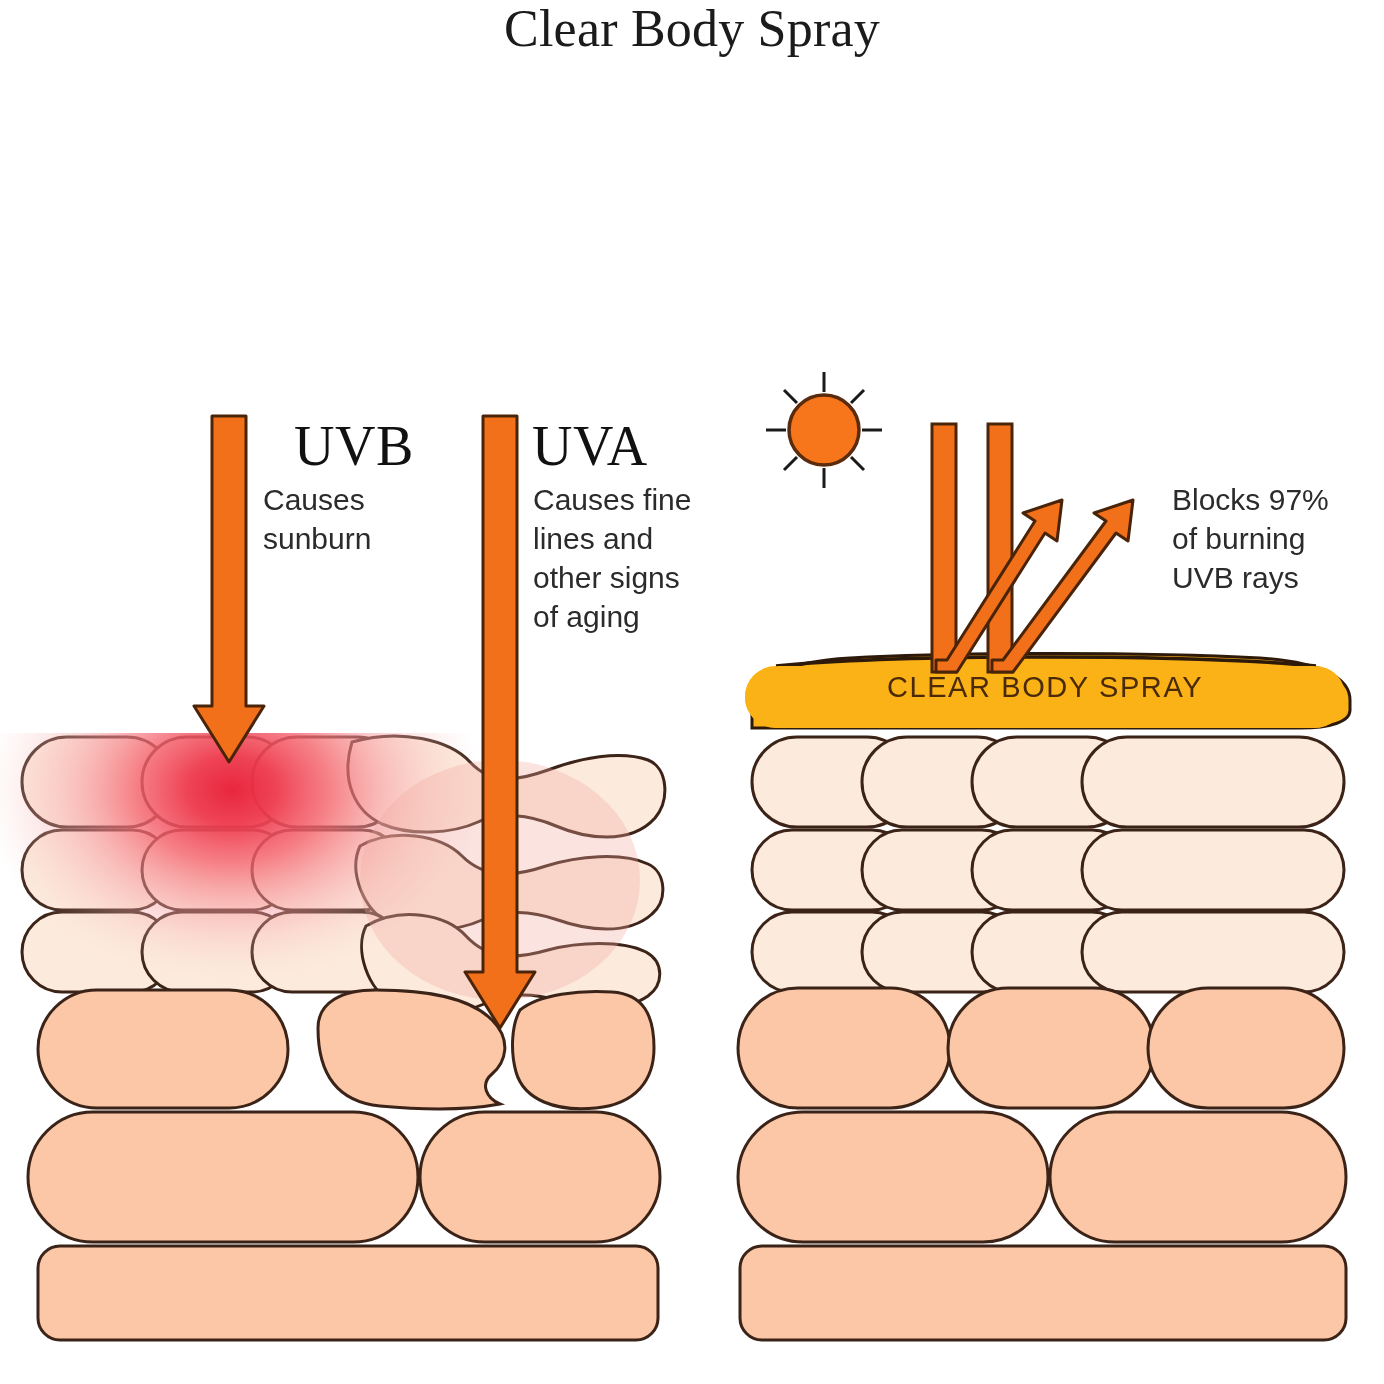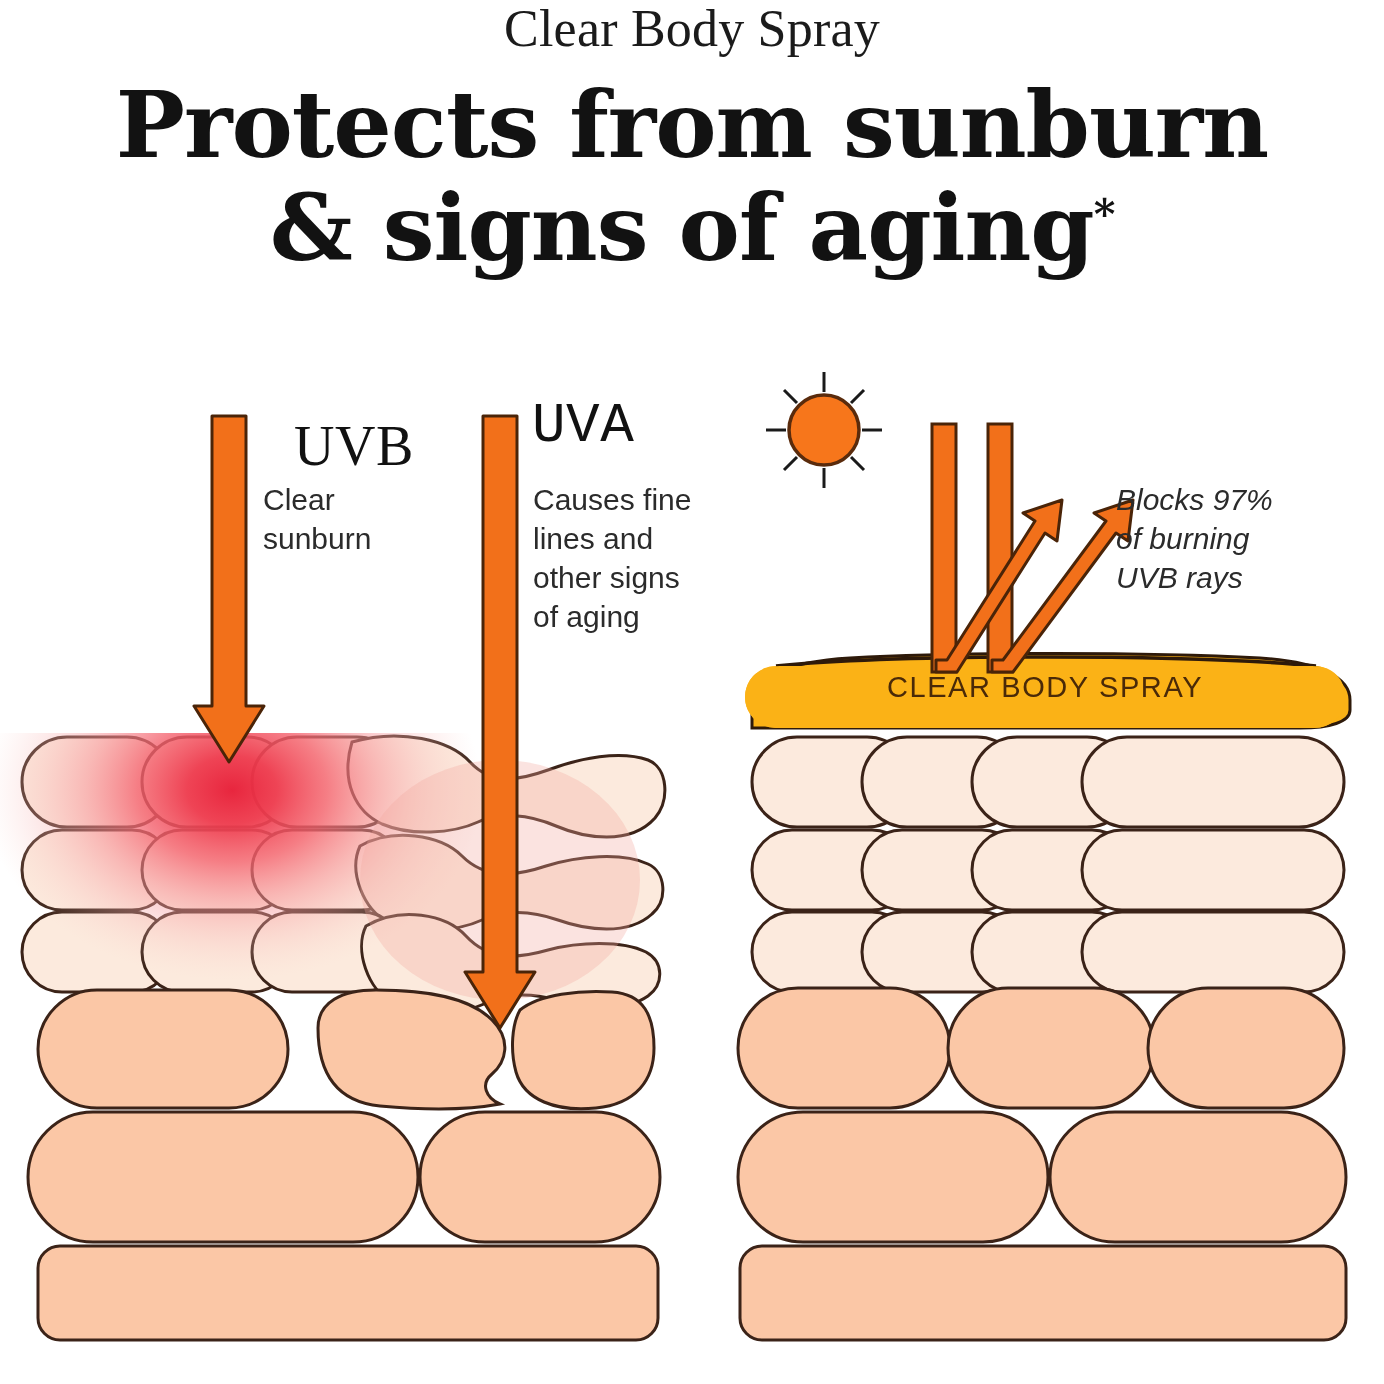--- a/index.html
+++ b/index.html
@@ -65,10 +65,6 @@
 
   <div class="kicker">Clear Body Spray</div>
 
-  <div class="headline">
-    <span>Protects from sunburn</span>
-    <span class="l2"><span>&amp; signs of aging</span><sup>*</sup></span>
-  </div>
 
   <svg id="diagram" viewBox="0 0 1384 1384">
     <defs>

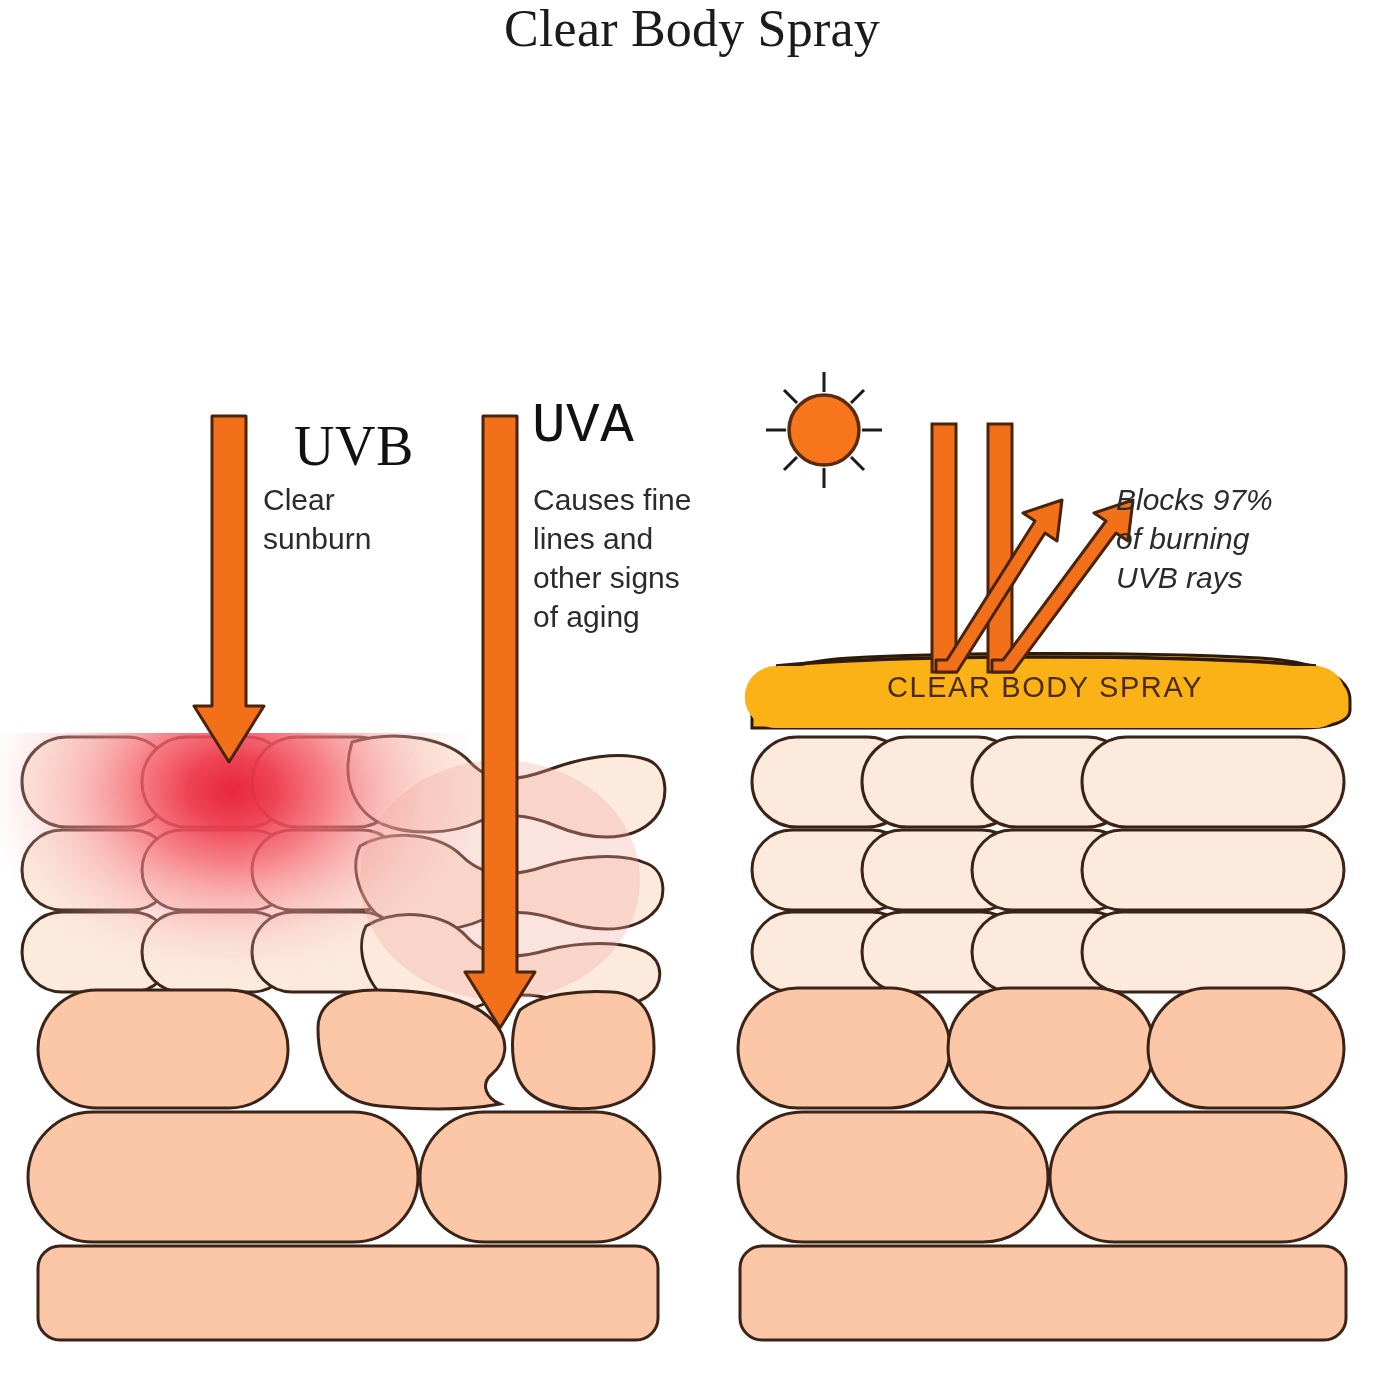--- a/index.html
+++ b/index.html
@@ -42,7 +42,7 @@
   }
   #uvb-label{left:262px;top:418px;margin-left:32px;}
   #uvb-desc{left:263px;top:480px;}
-  #uva-label{left:532px;top:398px;font-family:Liberation Mono, monospace;}
+  #uva-label{left:532px;top:418px;}
   #uva-desc{left:533px;top:480px;}
   #blocks-desc{left:1116px;top:480px;font-style:italic;}
 

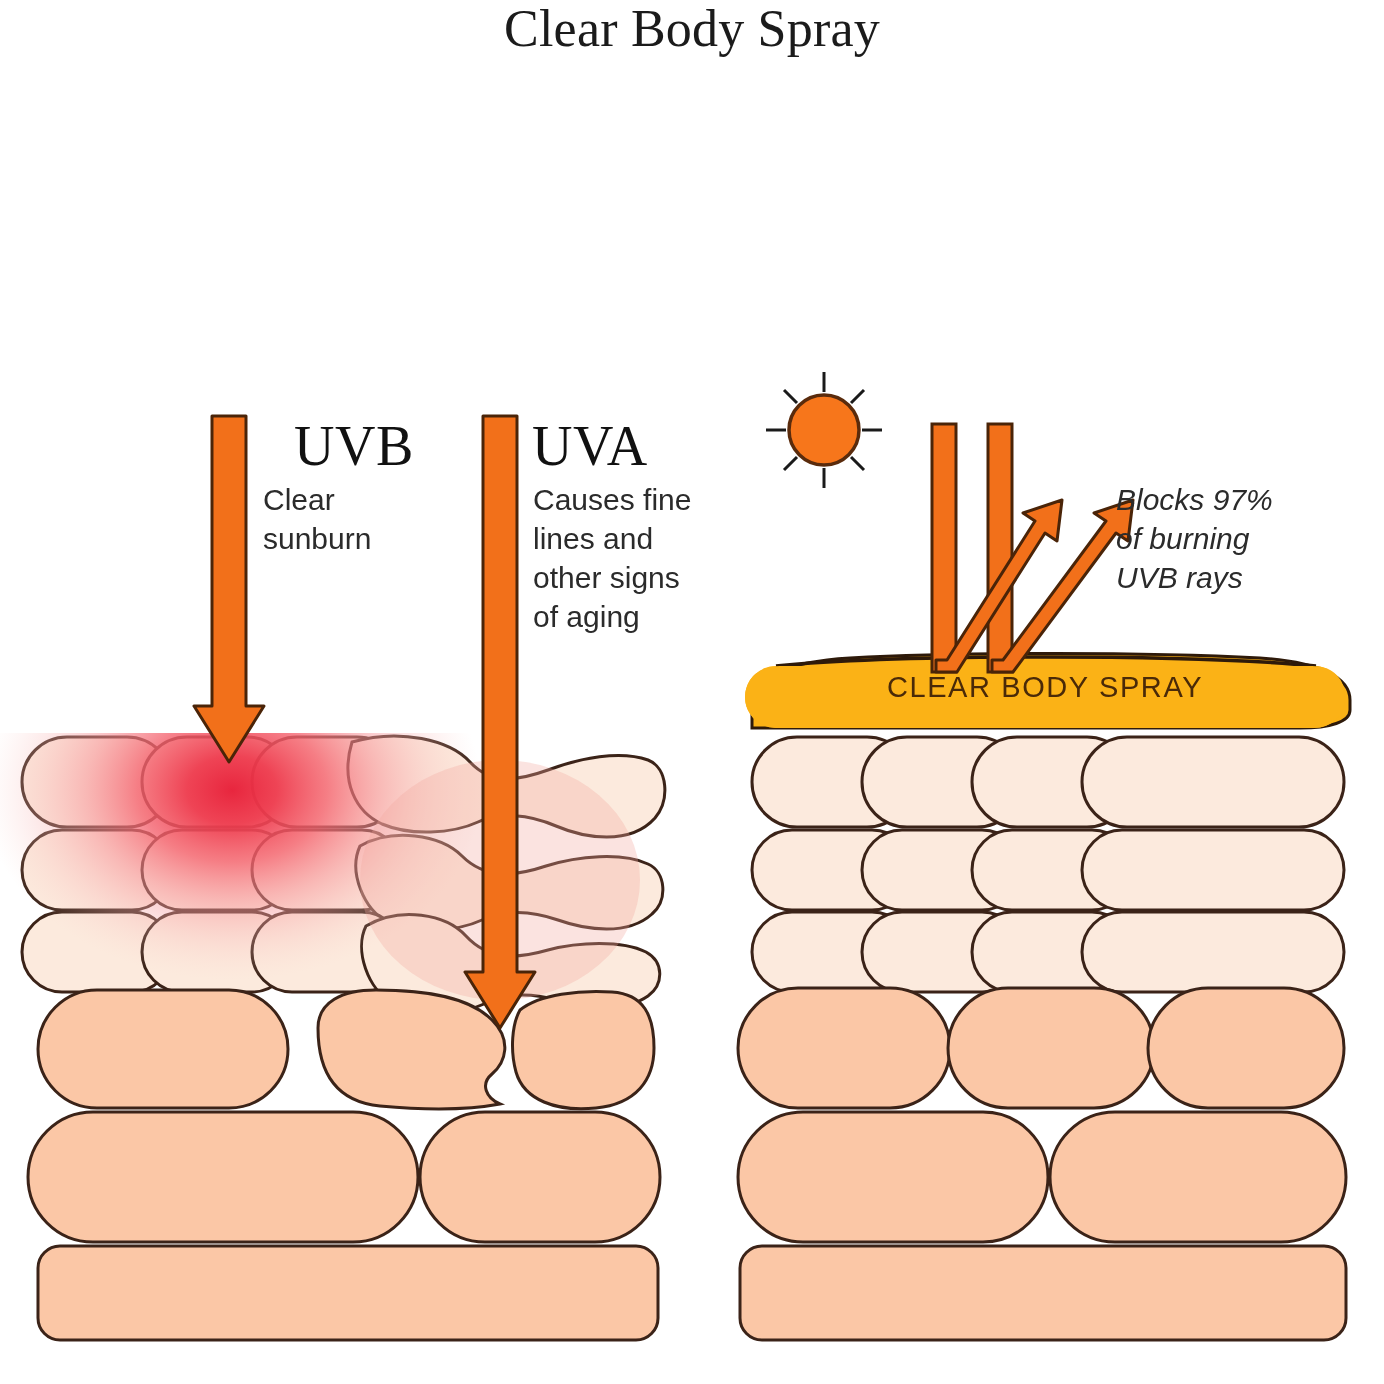--- a/index.html
+++ b/index.html
@@ -212,7 +212,7 @@
   </svg>
 
   <div class="lbl lbl-title" id="uvb-label">UVB</div>
-  <div class="lbl lbl-body" id="uvb-desc">Clear
+  <div class="lbl lbl-body" id="uvb-desc">Causes
 sunburn</div>
 
   <div class="lbl lbl-title" id="uva-label">UVA</div>

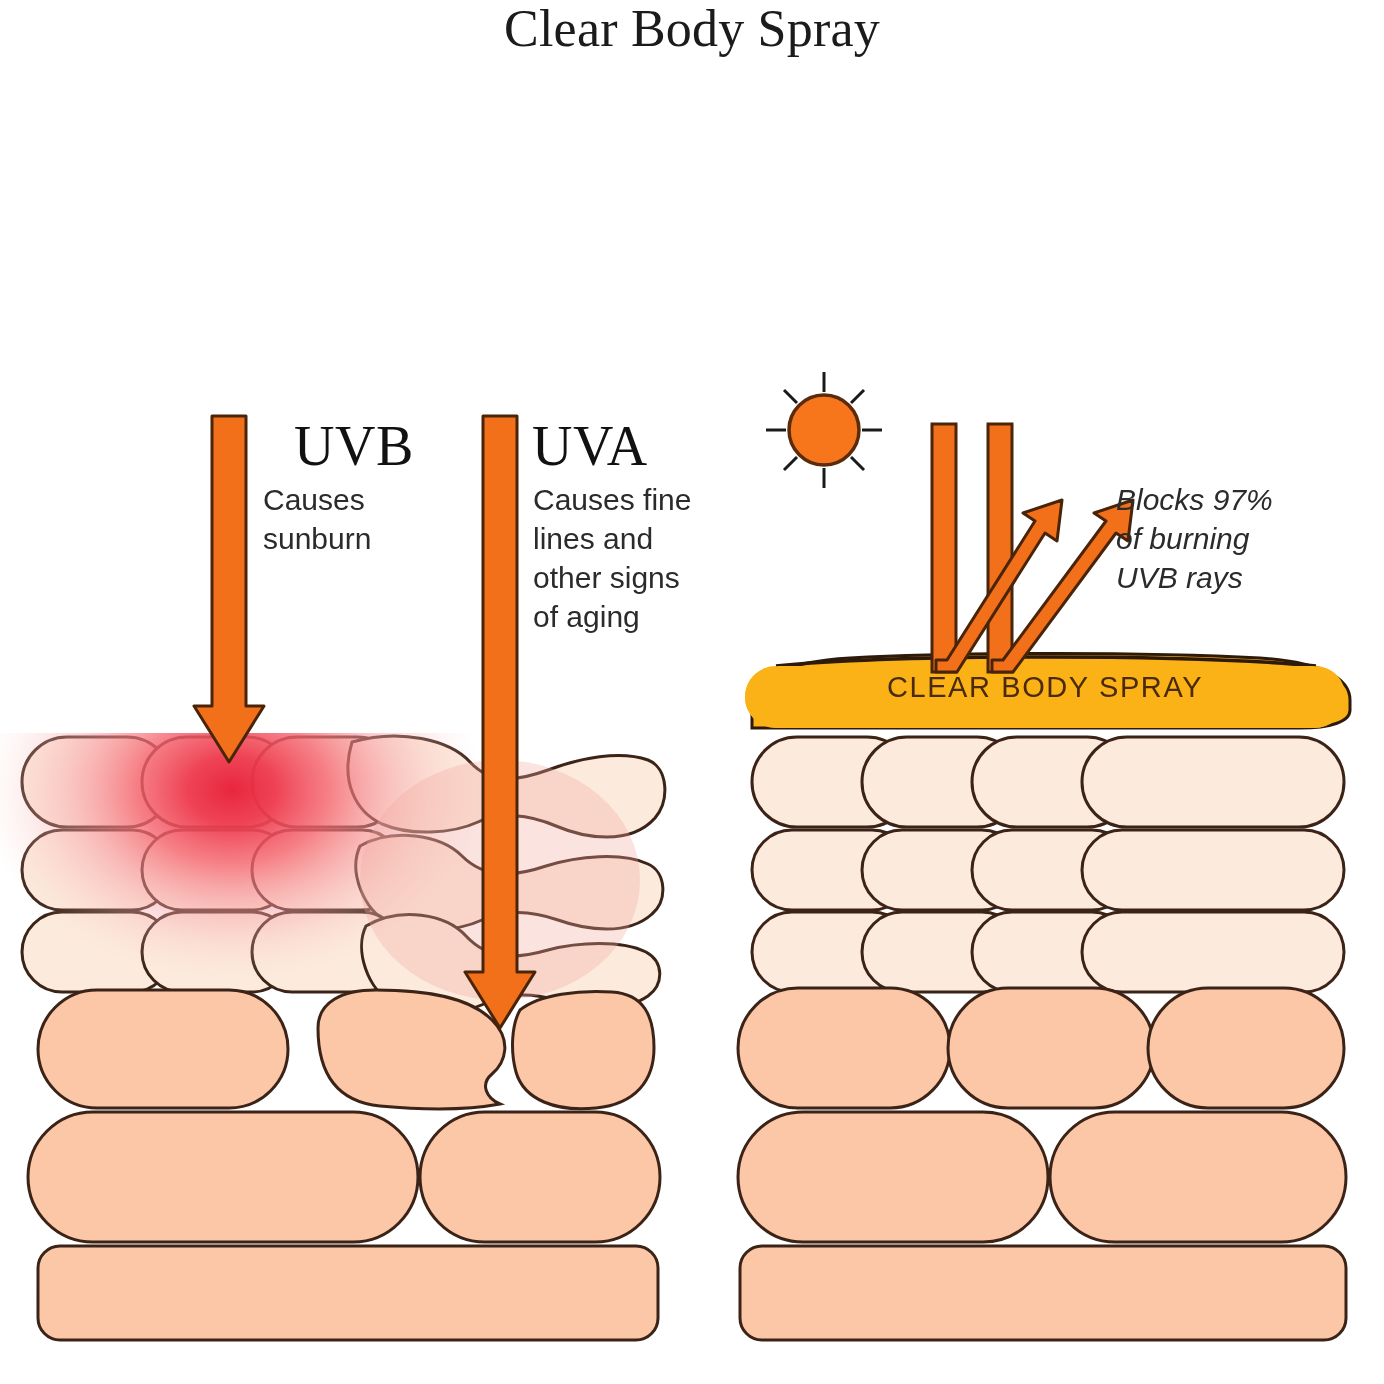--- a/index.html
+++ b/index.html
@@ -44,7 +44,7 @@
   #uvb-desc{left:263px;top:480px;}
   #uva-label{left:532px;top:418px;}
   #uva-desc{left:533px;top:480px;}
-  #blocks-desc{left:1116px;top:480px;font-style:italic;}
+  #blocks-desc{left:1172px;top:480px;}
 
   .band-text{
     position:absolute;left:745px;top:671px;width:600px;text-align:center;

